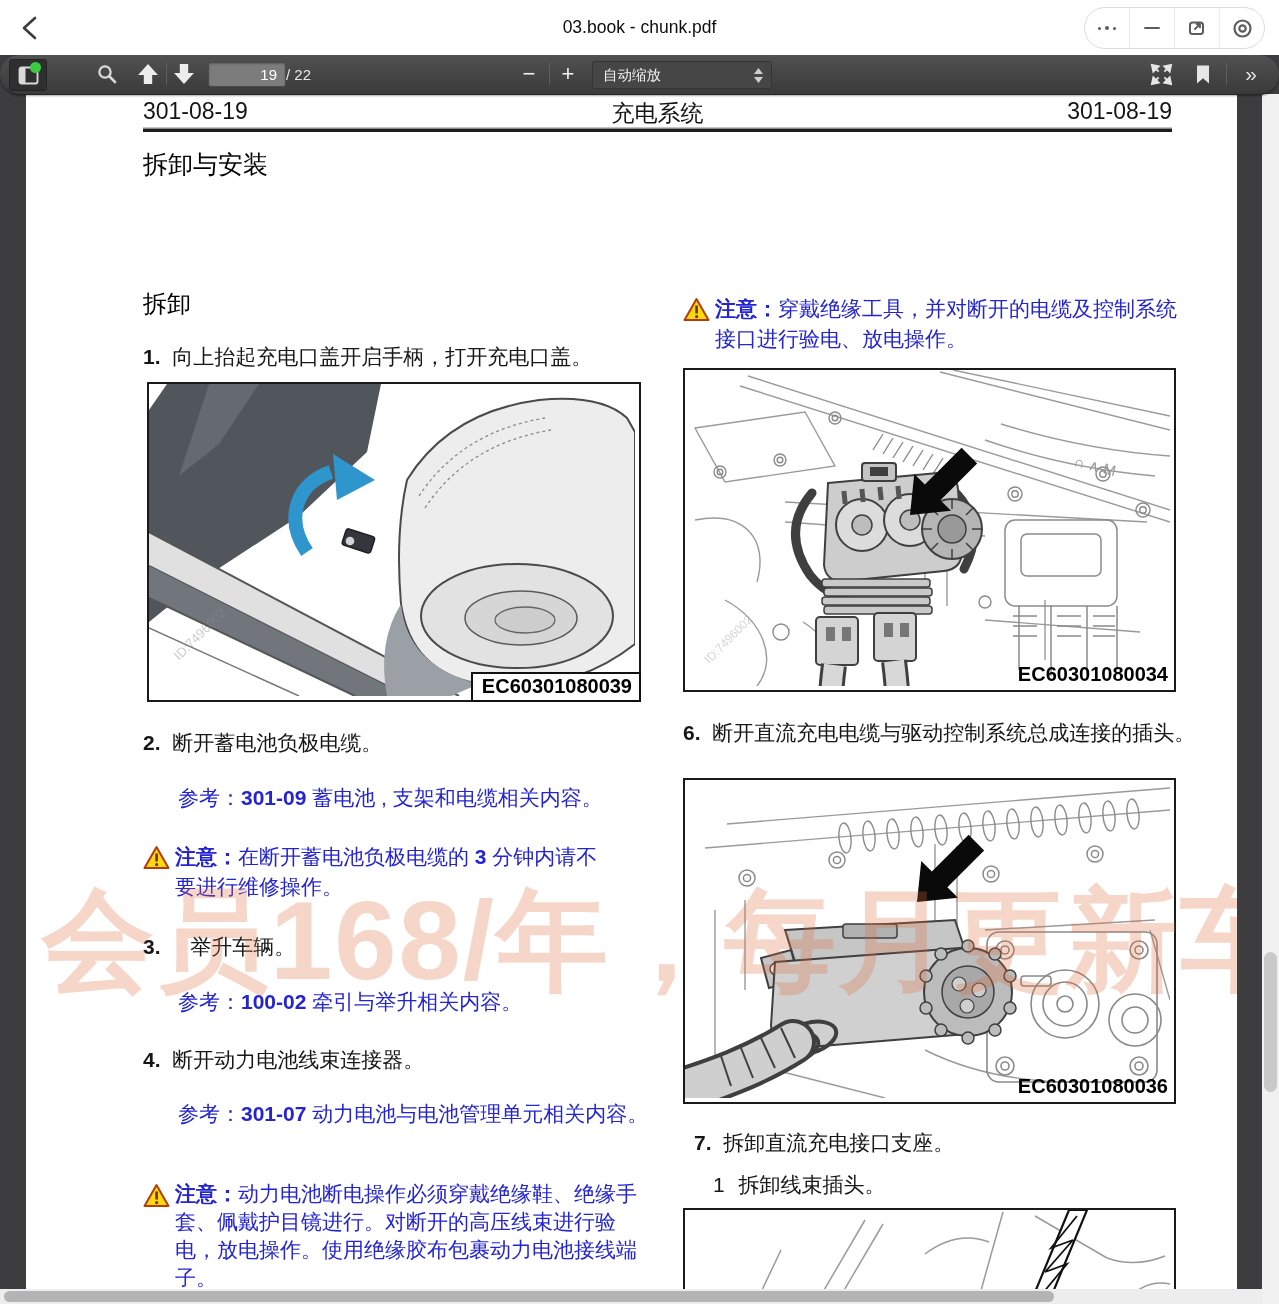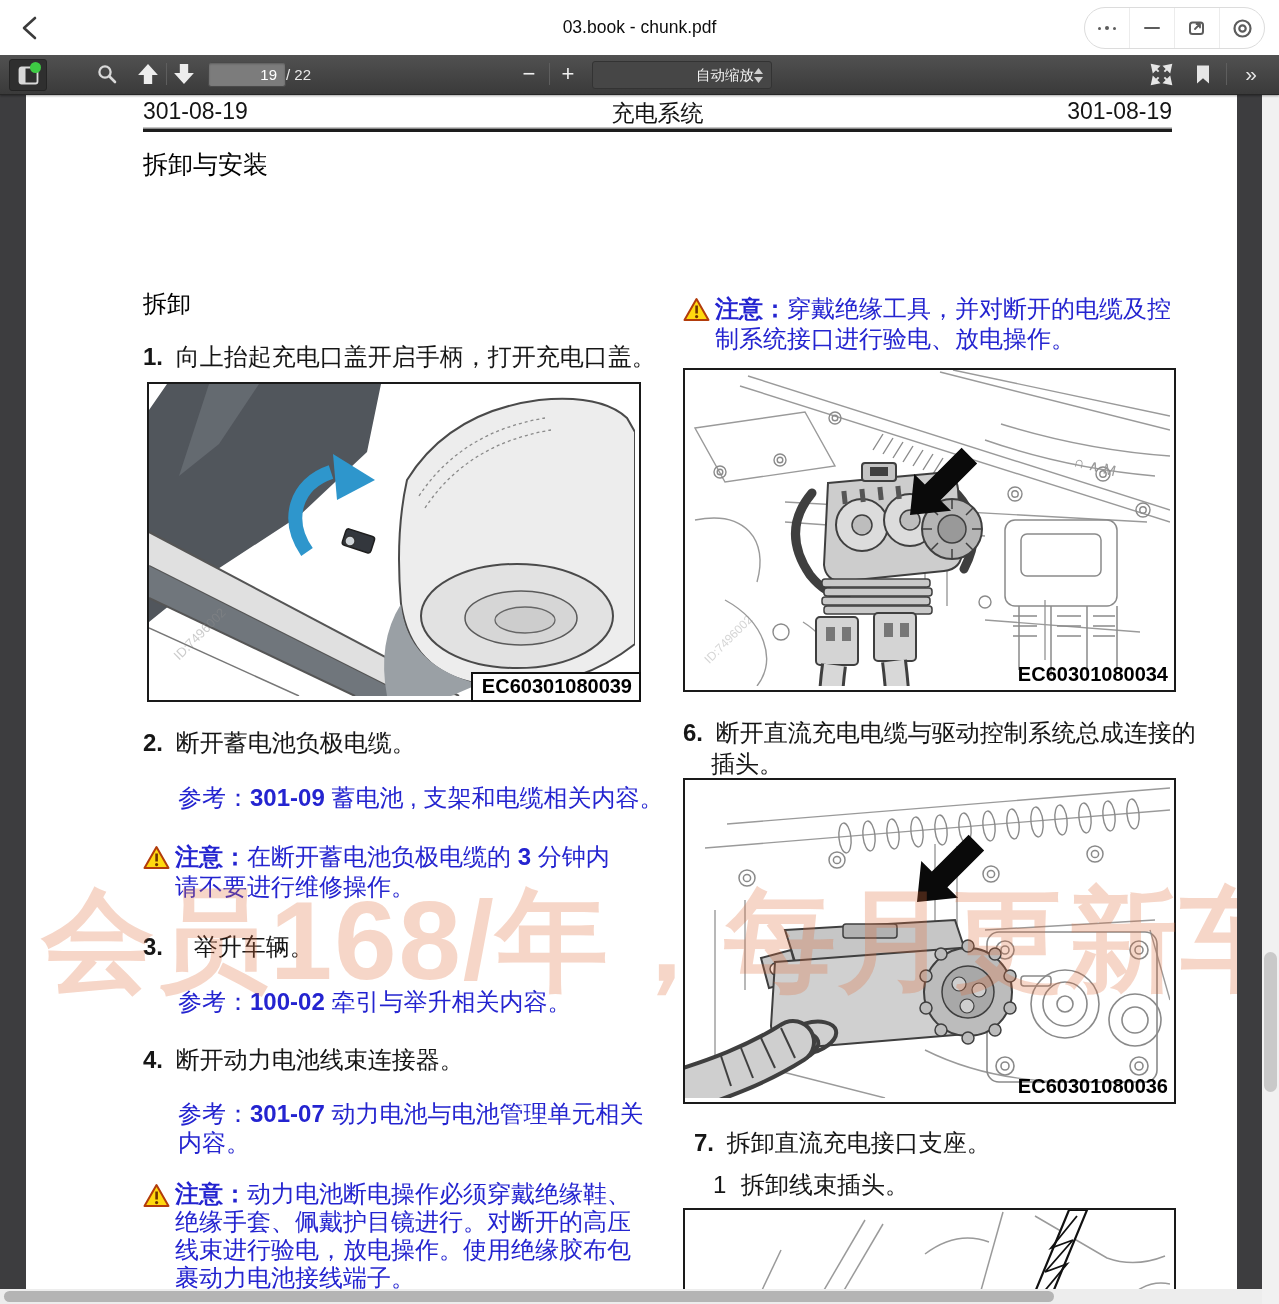--- a/index.html
+++ b/index.html
@@ -25,7 +25,7 @@
   
   .pdfbar{position:absolute;left:0;top:55px;width:1279px;height:39px;z-index:29;
     background:linear-gradient(#515151,#3a3a3a);border-bottom:1px solid #272727;
-    box-shadow:0 1px 2px rgba(0,0,0,.35);}
+    box-shadow:0 1px 2px rgba(0,0,0,.35);border-radius:20px;}
   .tbtn{position:absolute;top:0;height:38px;display:flex;align-items:center;justify-content:center;cursor:pointer;}
   .sidebar-btn{left:9px;top:4px;height:30px;width:36px;background:#2f2f2f;border:1px solid #242424;
     border-radius:3px;display:flex;align-items:center;justify-content:center;}

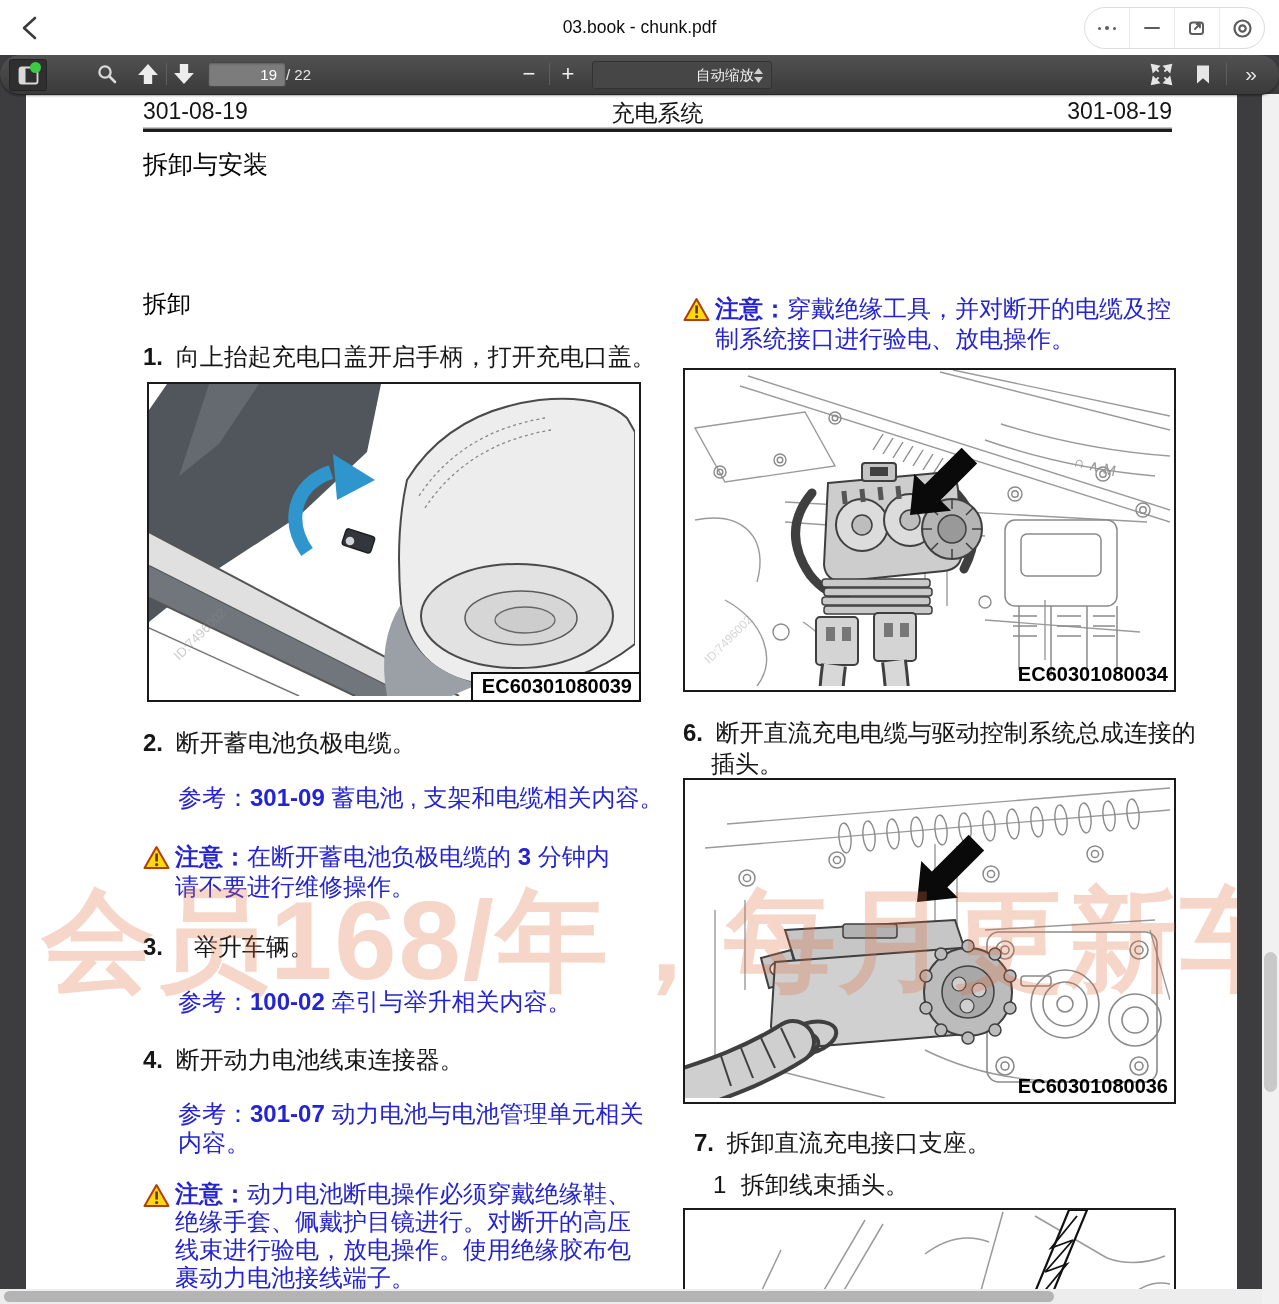--- a/index.html
+++ b/index.html
@@ -38,7 +38,7 @@
   .zoom-txtbtn{color:#f0f0f0;font-size:22px;line-height:38px;}
   .zoom-select{position:absolute;left:592px;top:6px;width:178px;height:26px;background:#464646;
     border:1px solid #333;border-radius:3px;display:flex;align-items:center;cursor:pointer;}
-  .zoom-select .lbl{color:#f2f2f2;font-size:14.5px;padding-left:10px;flex:1;text-align:right;}
+  .zoom-select .lbl{color:#f2f2f2;font-size:14.5px;padding-left:10px;flex:1;}
   .zoom-select .arr{padding-right:8px;display:flex;flex-direction:column;gap:3px;}
   
   .viewer{position:absolute;left:0;top:94px;width:1279px;height:1210px;background:#3d3d3f;}

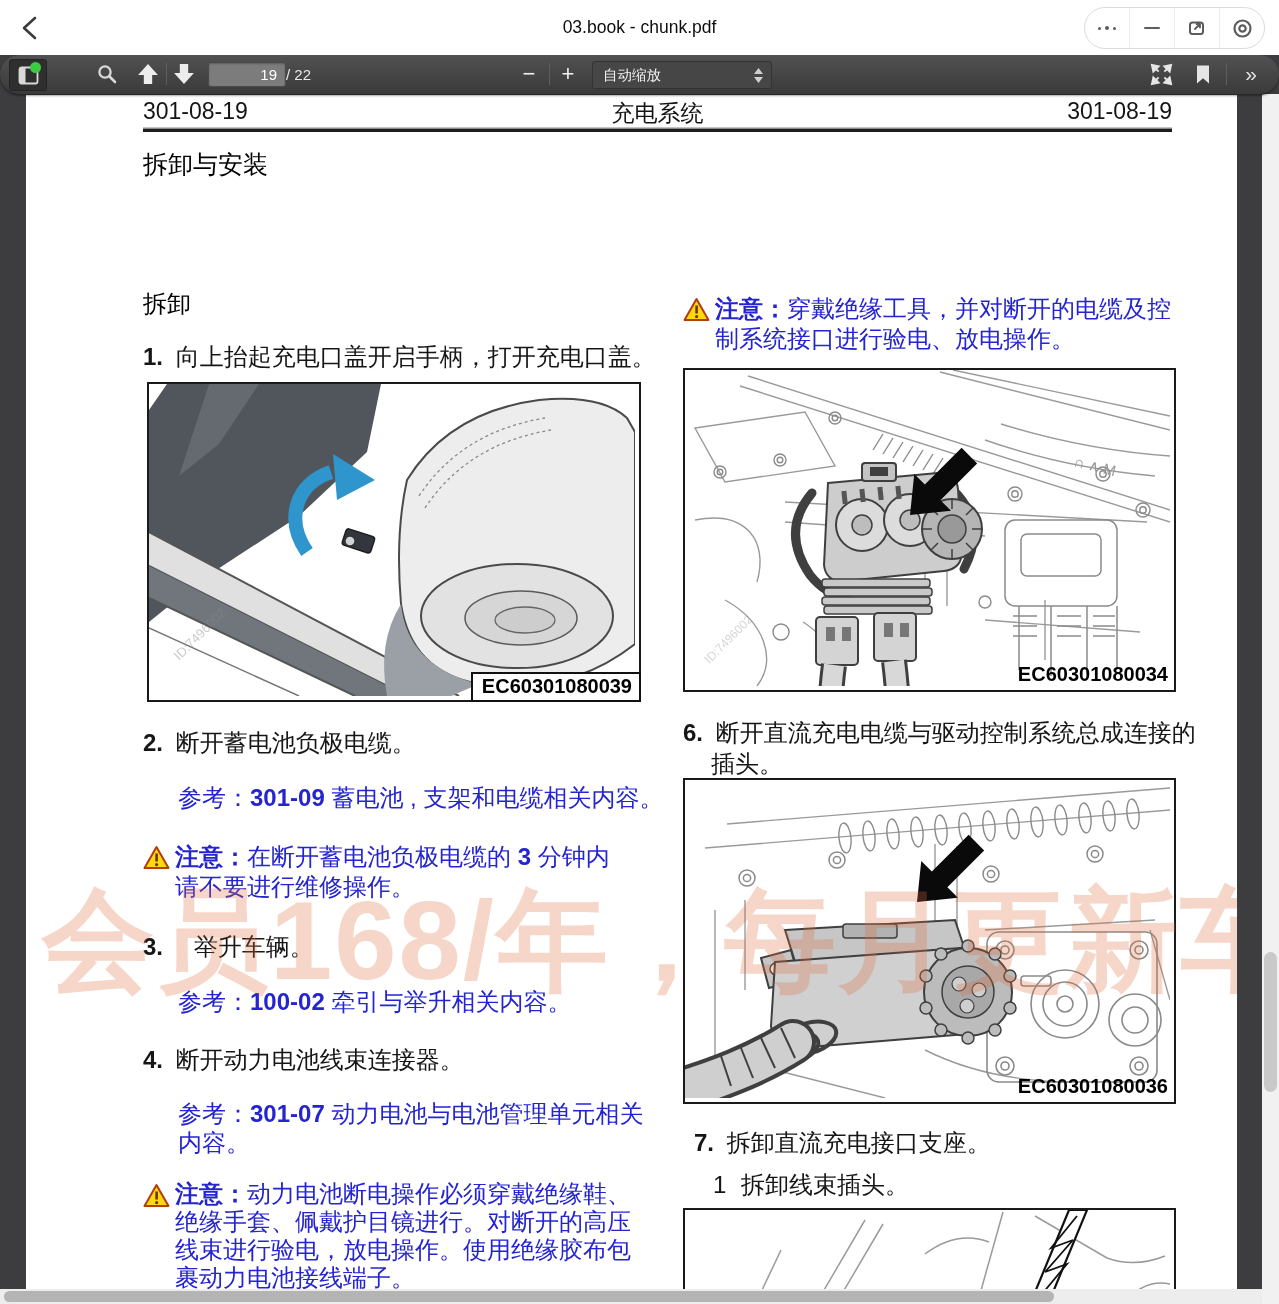--- a/index.html
+++ b/index.html
@@ -58,7 +58,7 @@
   .sec-title{position:absolute;left:117px;top:54px;font-size:25px;color:#000;}
   .doc-title{position:absolute;left:117px;top:120px;font-size:34px;font-weight:bold;color:#000;}
   .sub-title{position:absolute;left:117px;top:194px;font-size:24px;color:#000;}
-  .blk{position:absolute;font-size:24px;color:#161616;line-height:29px;}
+  .blk{position:absolute;font-size:21px;color:#161616;line-height:29px;}
   .step{padding-left:28px;text-indent:-28px;}
   .step b{font-weight:bold;}
   .blue{color:#2424d0;}

